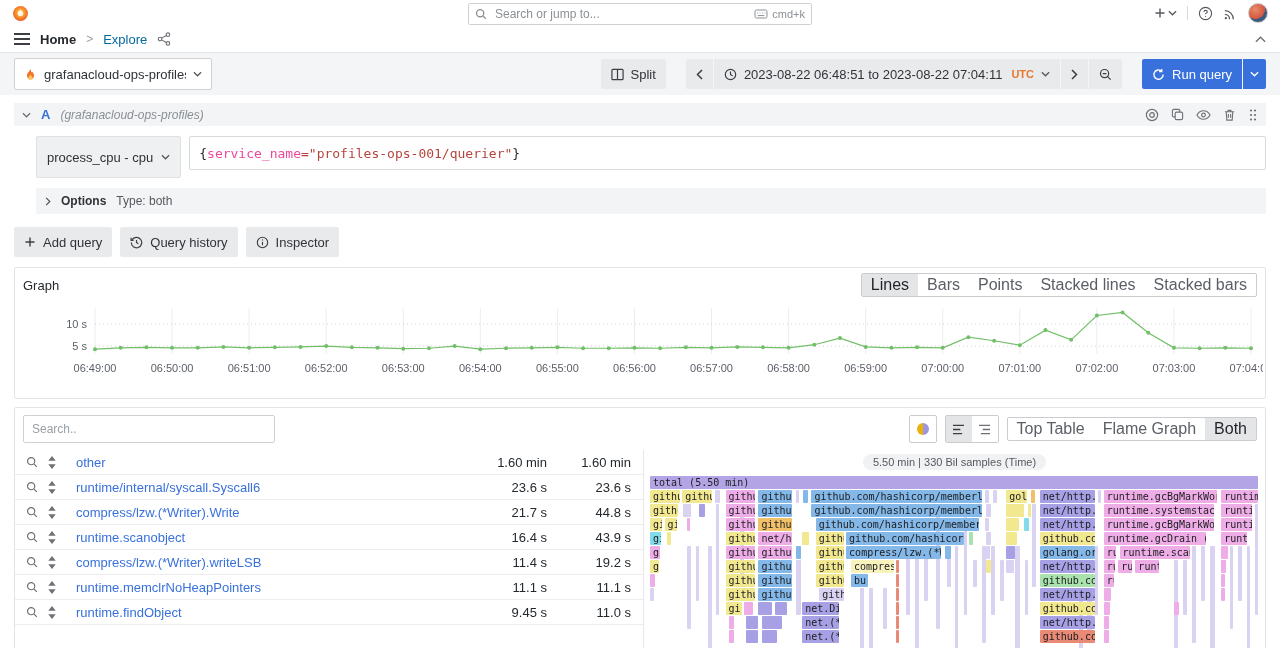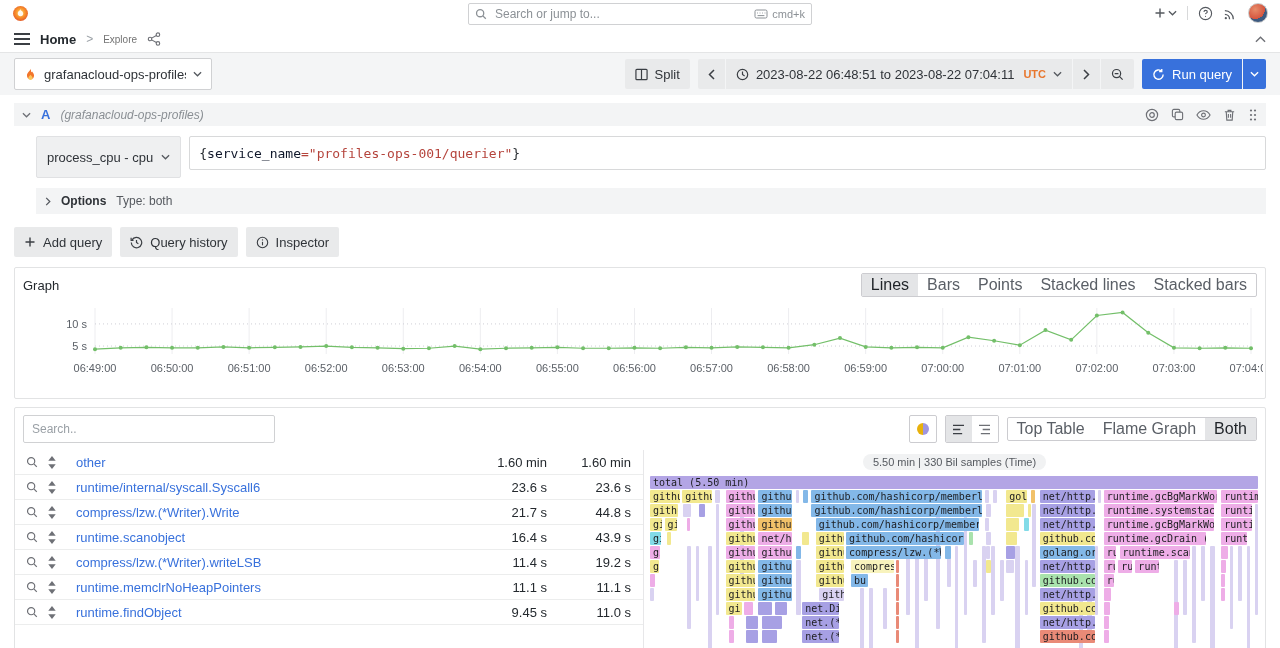--- a/index.html
+++ b/index.html
@@ -25,7 +25,7 @@
   .crumbbar{height:26px;display:flex;align-items:center;gap:10px;padding:0 14px;background:#fff;border-bottom:1px solid #e4e5e6;}
   .crumb-home{font-size:13px;font-weight:700;color:#24292e;}
   .crumb-sep{color:#9aa0a6;font-size:12px;}
-  .crumb-page{font-size:10px;color:#737373;}
+  .crumb-page{font-size:13px;color:#0369a1;}
   .crumb-right{margin-left:auto;}
 
   

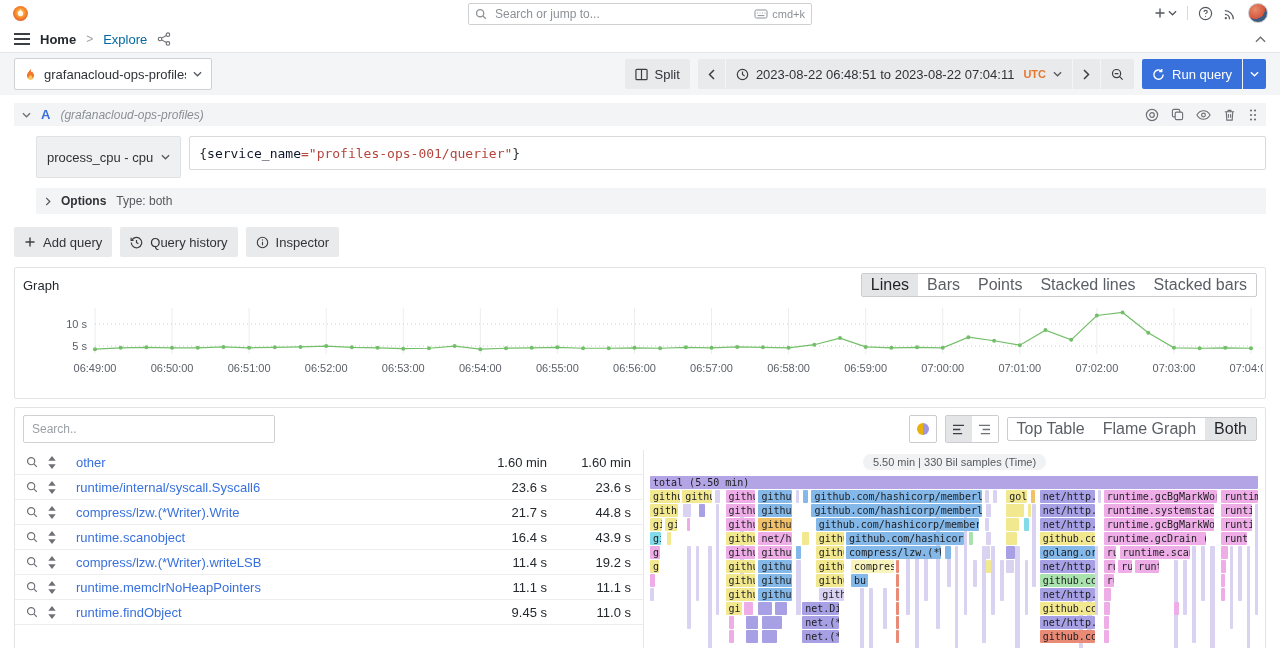--- a/index.html
+++ b/index.html
@@ -32,7 +32,7 @@
   .toolbar{height:42px;background:#f4f5f6;display:flex;align-items:center;padding:0 14px;gap:8px;}
   .ds-btn{height:30px;background:#fff;border:1px solid #d0d1d3;border-radius:2px;display:flex;align-items:center;gap:7px;padding:0 9px;font-size:13px;color:#2f3338;}
   .ds-label{max-width:142px;overflow:hidden;white-space:nowrap;}
-  .tb-right{margin-left:auto;display:flex;align-items:flex-end;gap:8px;}
+  .tb-right{margin-left:auto;display:flex;align-items:flex-end;gap:20px;}
   .btn{height:30px;background:#e9eaeb;border-radius:2px;display:flex;align-items:center;gap:7px;padding:0 10px;font-size:13px;color:#2f3338;white-space:nowrap;}
   .timegrp{display:flex;align-items:center;gap:1px;}
   .timegrp .btn{border-radius:0;}

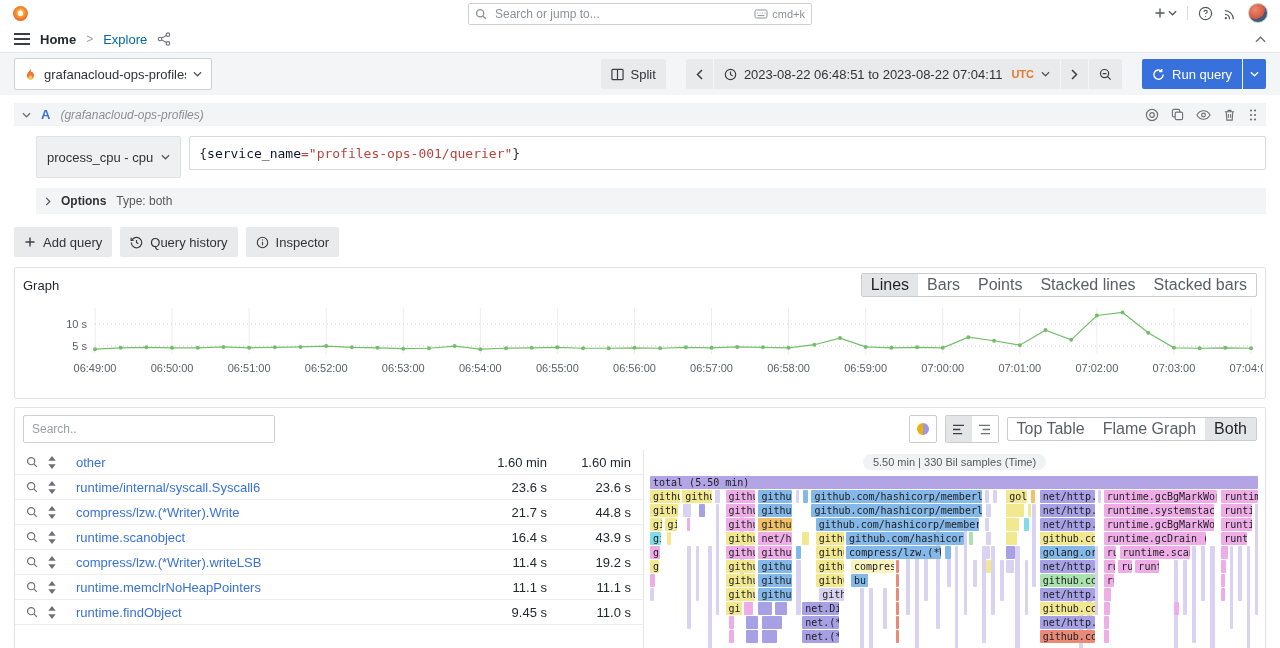--- a/index.html
+++ b/index.html
@@ -53,7 +53,7 @@
   .qbody{display:flex;gap:8px;padding:10px 0 10px 22px;background:#fff;}
   .ptype-btn{height:32px;background:#eff0f1;border:1px solid #e0e1e3;border-radius:2px;display:flex;align-items:center;gap:8px;padding:4px 10px;font-size:13px;font-weight:500;color:#2f3338;white-space:nowrap;}
   .qinput{flex:1;height:32px;border:1px solid #d8d9da;border-radius:2px;display:flex;align-items:center;padding:0 9px;font-family:"DejaVu Sans Mono",monospace;font-size:13px;background:#fff;}
-  .tok-brace{color:#24292e;} .tok-label{color:#0f172a;} .tok-val{color:#b5443c;}
+  .tok-brace{color:#24292e;} .tok-label{color:#ec4899;} .tok-val{color:#b5443c;}
   .opts-row{margin-left:22px;height:26px;background:#f3f4f5;display:flex;align-items:center;gap:10px;padding:0 9px;font-size:12px;}
   .opts-title{font-weight:700;color:#2f3338;}
   .opts-sub{color:#55595f;}

